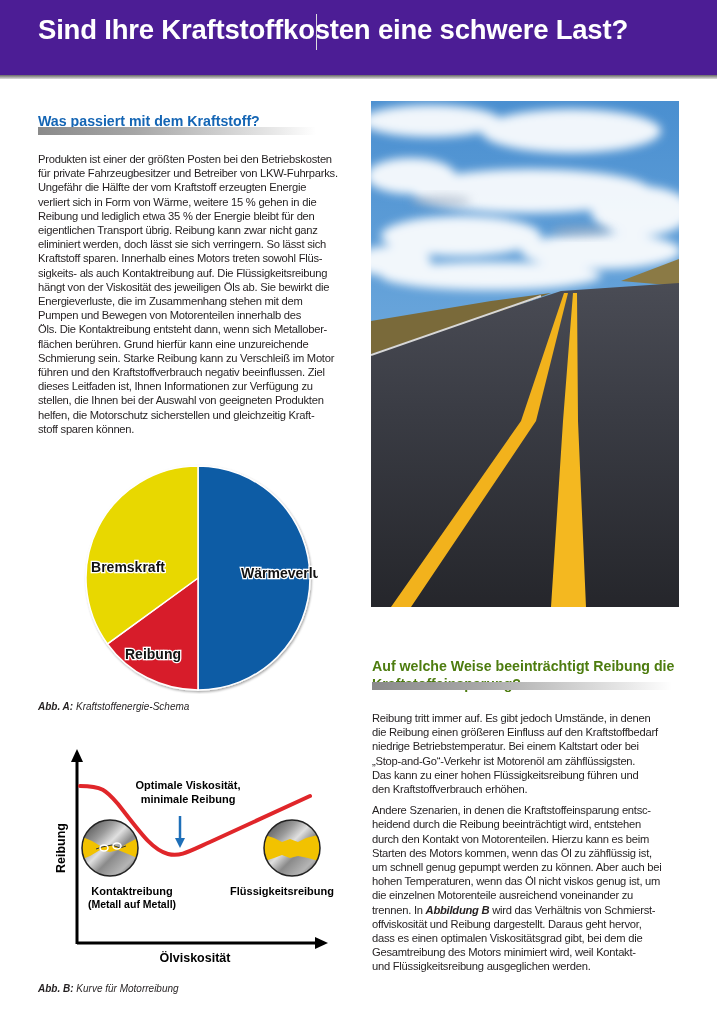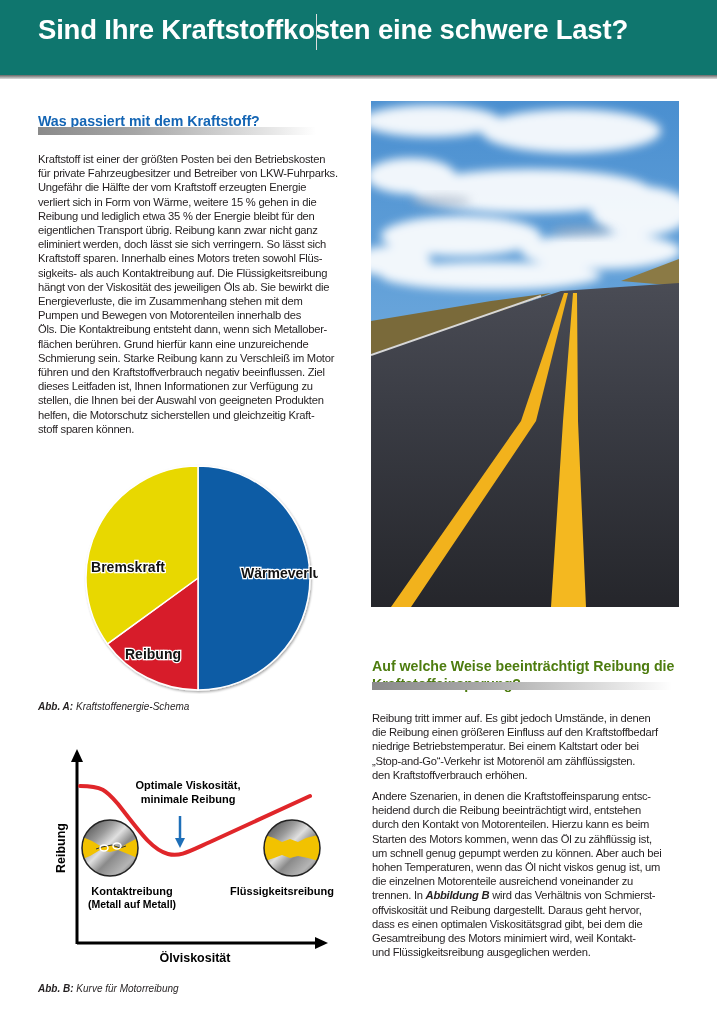--- a/index.html
+++ b/index.html
@@ -6,7 +6,7 @@
   html, body { width: 717px; height: 1023px; background: #ffffff; overflow: hidden; }
   body { position: relative; font-family: "Liberation Sans", sans-serif; color: #231f20; }
 
-  .header-bar { position: absolute; left: 0; top: 0; width: 717px; height: 76px; background: #0f766e; }
+  .header-bar { position: absolute; left: 0; top: 0; width: 717px; height: 76px; background: #4c1d95; }
   .header-bar::after { content: ""; position: absolute; left: 0; bottom: -3px; width: 100%; height: 4px;
     background: linear-gradient(#666, #ddd); }
   .page-title { position: absolute; left: 38px; top: 14px; font-size: 27.5px; font-weight: bold; color: #fff;

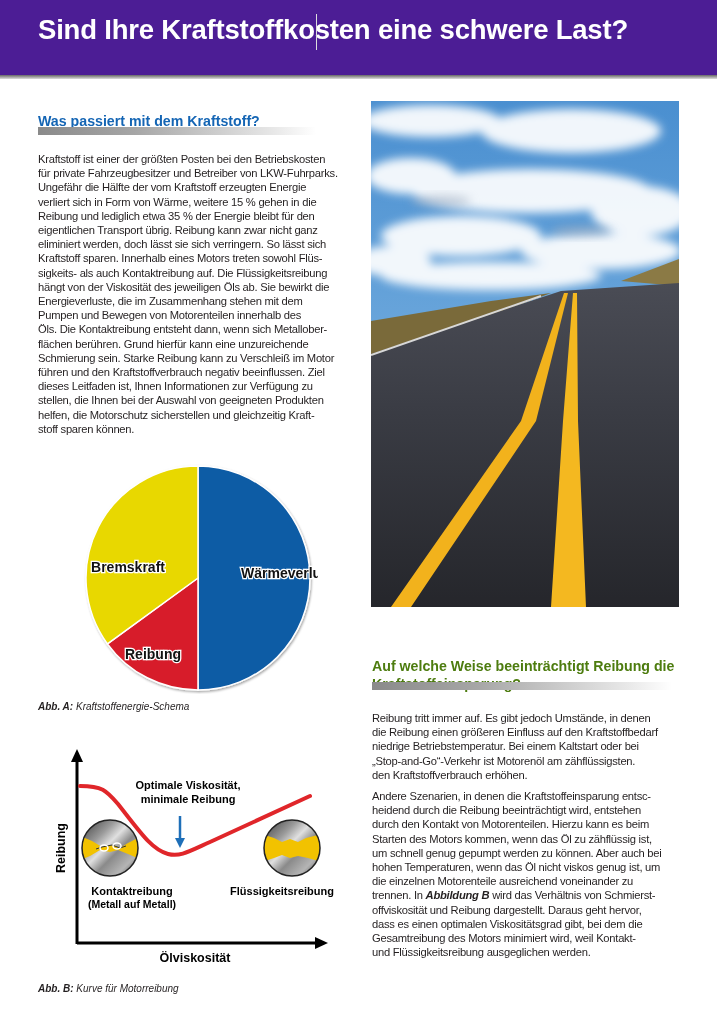--- a/index.html
+++ b/index.html
@@ -39,7 +39,7 @@
 <div class="heading-rule" style="left:38px; top:127px; width:278px;"></div>
 
 <div class="body-text" id="s1-text" style="left:38px; top:152px; width:310px;">
-    <span class="line">Kraftstoff ist einer der größten Posten bei den Betriebskosten</span>
+    <span class="line">Produkten ist einer der größten Posten bei den Betriebskosten</span>
     <span class="line">für private Fahrzeugbesitzer und Betreiber von LKW-Fuhrparks.</span>
     <span class="line">Ungefähr die Hälfte der vom Kraftstoff erzeugten Energie</span>
     <span class="line">verliert sich in Form von Wärme, weitere 15 % gehen in die</span>

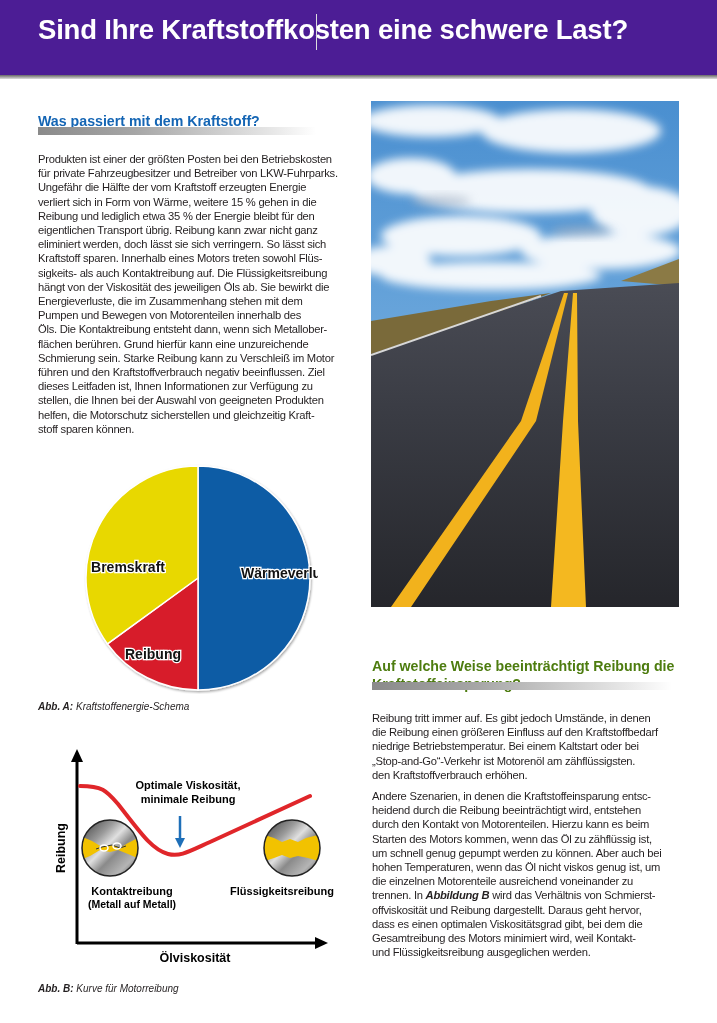--- a/index.html
+++ b/index.html
@@ -193,6 +193,7 @@
       <span class="line">die Reibung einen größeren Einfluss auf den Kraftstoffbedarf</span>
       <span class="line">niedrige Betriebstemperatur. Bei einem Kaltstart oder bei</span>
       <span class="line">„Stop-and-Go“-Verkehr ist Motorenöl am zähflüssigsten.</span>
+      <span class="line">Das kann zu einer hohen Flüssigkeitsreibung führen und</span>
       <span class="line">den Kraftstoffverbrauch erhöhen.</span>
     </p>
   <p id="s2-p2">

